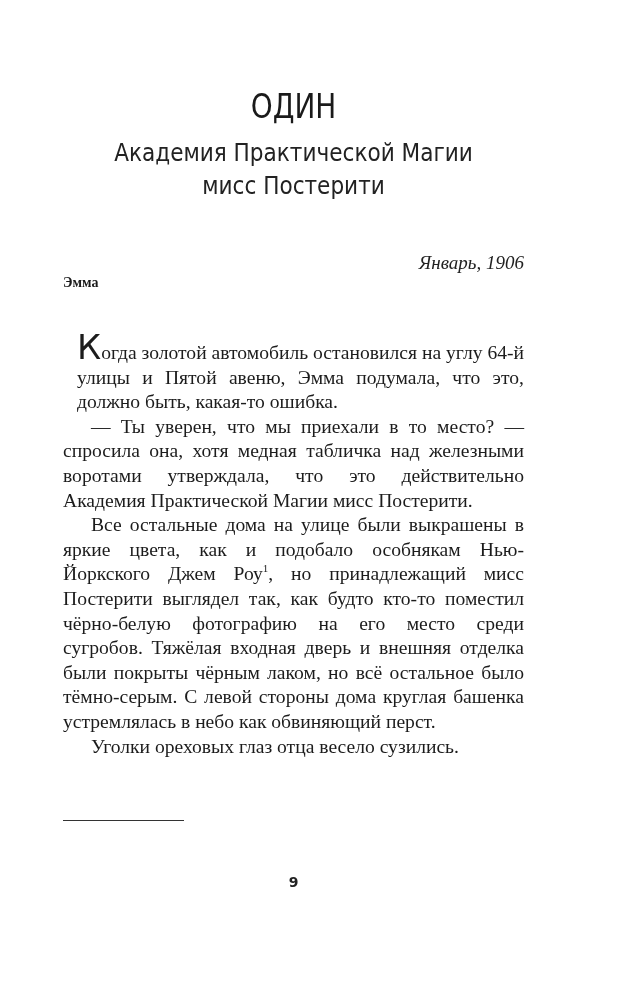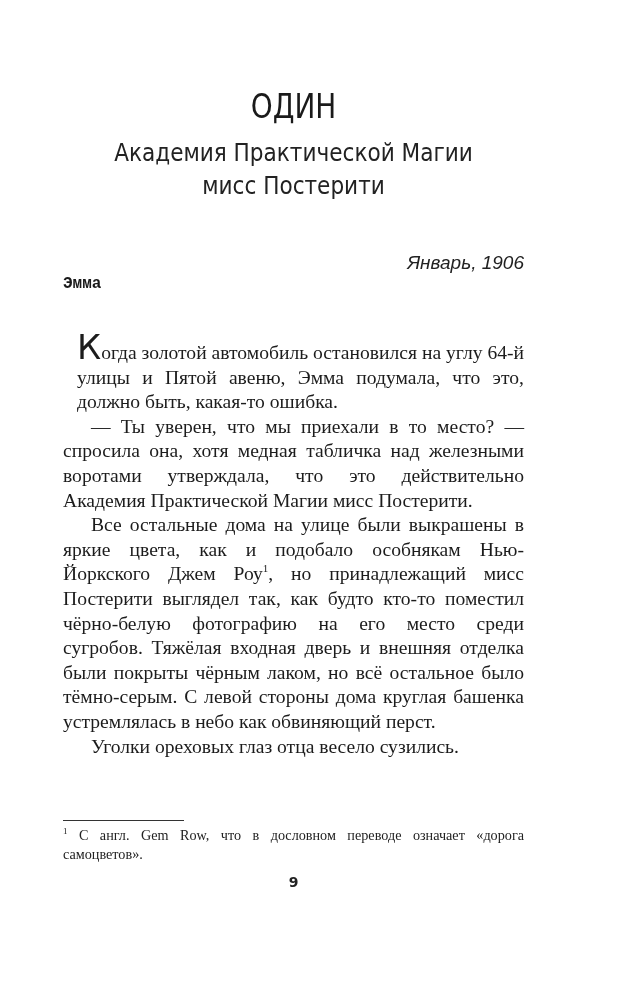--- a/index.html
+++ b/index.html
@@ -9,7 +9,7 @@
     font-family: "DejaVu Sans", sans-serif; font-size: 34px; letter-spacing: 0px; transform: scaleX(0.82); color: #1a1a1a; }
   .chapter-title { position: absolute; top: 137px; left: 0; width: 100%; text-align: center;
     font-family: "DejaVu Sans", sans-serif; font-size: 24px; line-height: 33px; transform: scaleX(0.9); color: #222; }
-  .date { position: absolute; top: 252px; right: 0; font-family: Liberation Sans, sans-serif; font-style: italic; font-size: 19px; color: #222; text-align: right; }
+  .date { position: absolute; top: 252px; right: 0; font-family: Liberation Serif, serif; font-style: italic; font-size: 19px; color: #222; text-align: right; }
   .pov { position: absolute; top: 275px; left: 0; font-family: Liberation Mono, monospace; font-weight: bold; font-size: 16px; color: #1a1a1a; }
   .body-text { position: absolute; top: 335px; left: 0; width: 461px; font-family: "Liberation Serif", serif;
     font-size: 19.6px; line-height: 24.6px; text-align: justify; color: #1c1c1c; }

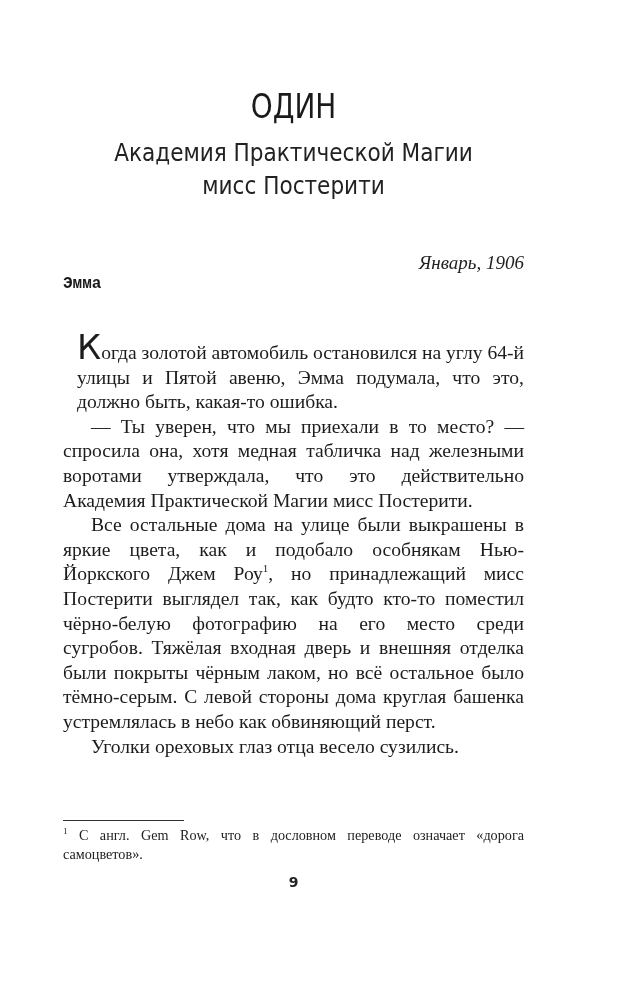--- a/index.html
+++ b/index.html
@@ -10,7 +10,7 @@
   .chapter-title { position: absolute; top: 137px; left: 0; width: 100%; text-align: center;
     font-family: "DejaVu Sans", sans-serif; font-size: 24px; line-height: 33px; transform: scaleX(0.9); color: #222; }
   .date { position: absolute; top: 252px; right: 0; font-family: Liberation Serif, serif; font-style: italic; font-size: 19px; color: #222; text-align: right; }
-  .pov { position: absolute; top: 275px; left: 0; font-family: Liberation Mono, monospace; font-weight: bold; font-size: 16px; color: #1a1a1a; }
+  .pov { position: absolute; top: 275px; left: 0; font-family: Liberation Serif, serif; font-weight: bold; font-size: 14px; color: #1a1a1a; }
   .body-text { position: absolute; top: 335px; left: 0; width: 461px; font-family: "Liberation Serif", serif;
     font-size: 19.6px; line-height: 24.6px; text-align: justify; color: #1c1c1c; }
   .body-text p { margin: 0; text-indent: 28px; }

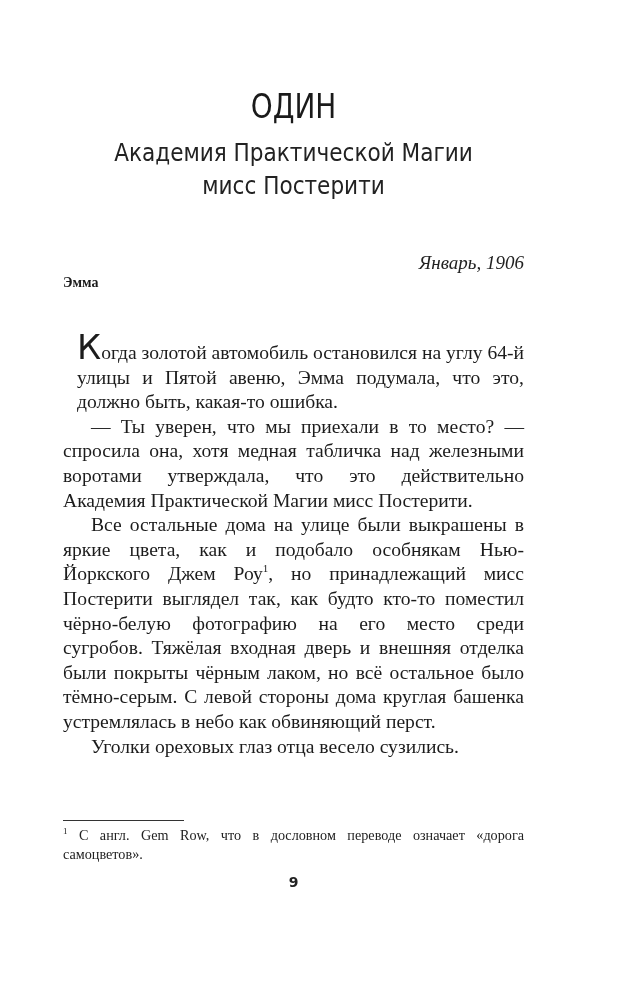--- a/index.html
+++ b/index.html
@@ -42,7 +42,6 @@
   </div>
 
   <div class="fn-rule"></div>
-  <div class="footnote"><sup>1</sup><span> С англ. Gem Row, что в дословном переводе означает «дорога самоцветов».</span></div>
 
   <div class="page-num">9</div>
 </div>

